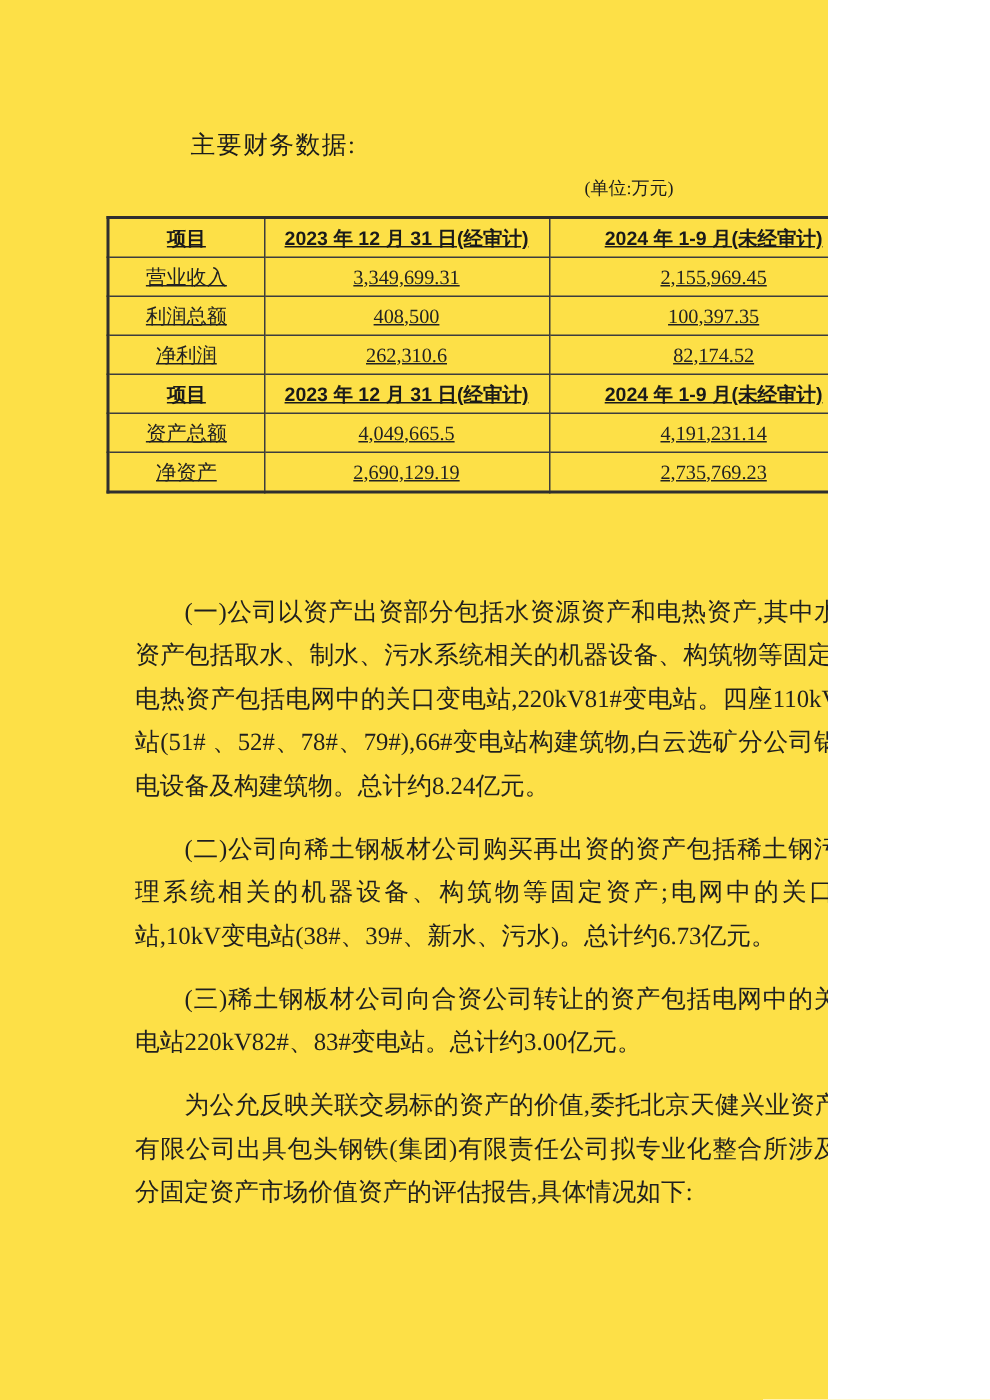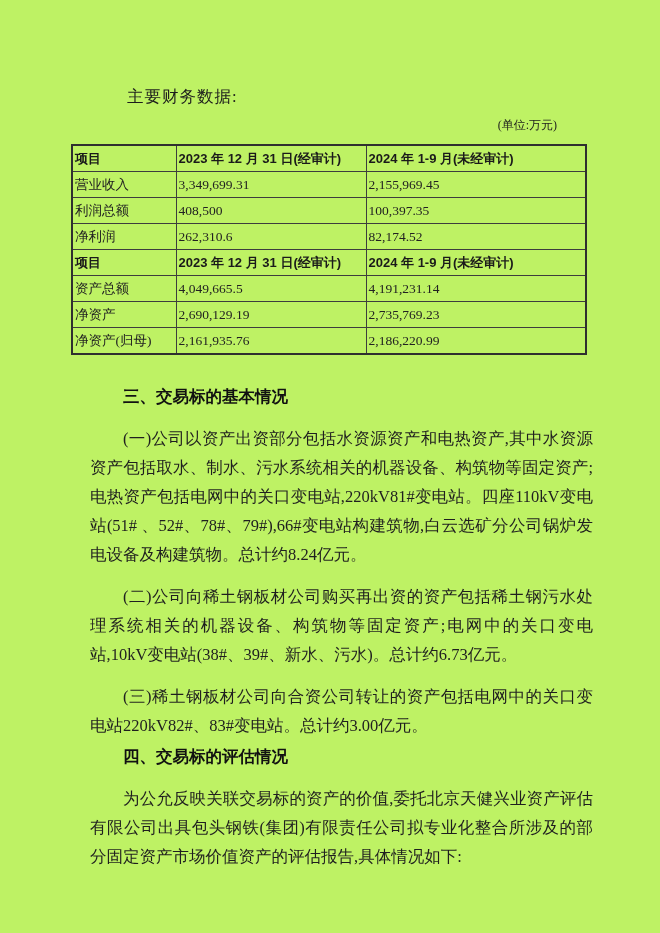--- a/index.html
+++ b/index.html
@@ -9,9 +9,9 @@
   }
   .page {
     position: relative;
-    width: 660px;
+    width: 552px;
     height: 933px;
-    background: #bef264;
+    background: #fde047;
     overflow: hidden;
     font-family: "Liberation Serif", "DejaVu Serif", serif;
     color: #1c1c1c;

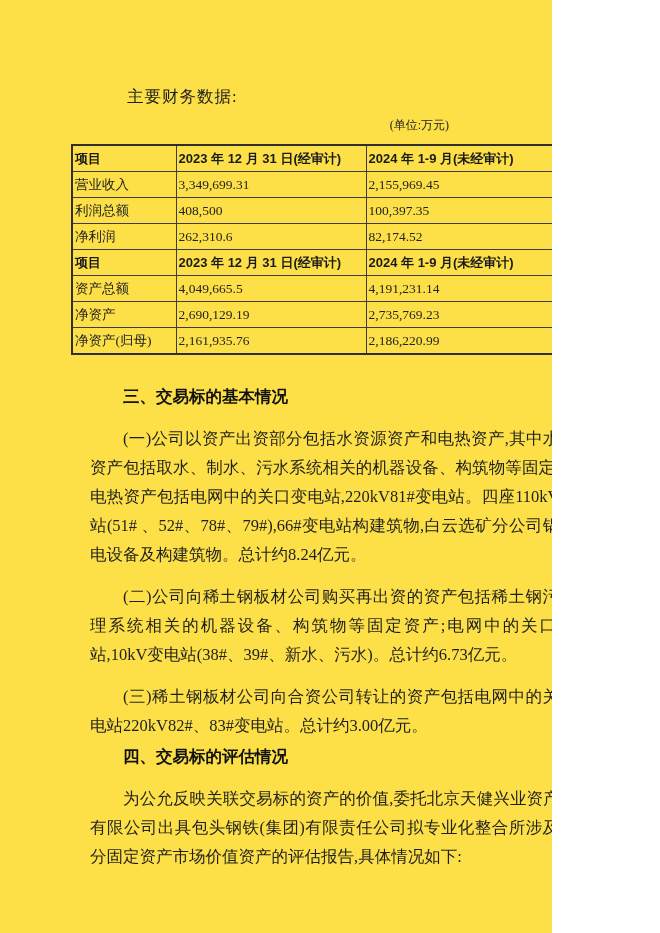--- a/index.html
+++ b/index.html
@@ -46,10 +46,12 @@
   table.fin td {
     border: 1px solid #3d3d3d;
     height: 25px;
+    text-align: center;
     vertical-align: middle;
     padding: 0 2px;
     overflow: hidden;
     white-space: nowrap;
+    text-decoration: underline;
   }
   table.fin {
     border: 2px solid #2f2f2f;

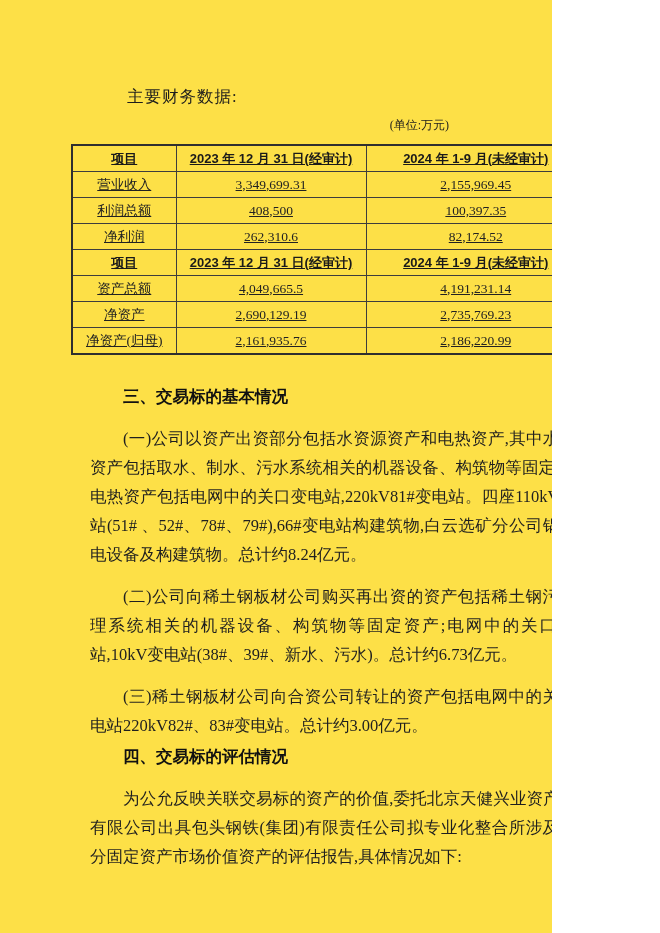--- a/index.html
+++ b/index.html
@@ -136,11 +136,6 @@
         <td>2,690,129.19</td>
         <td>2,735,769.23</td>
       </tr>
-      <tr>
-        <td>净资产(归母)</td>
-        <td>2,161,935.76</td>
-        <td>2,186,220.99</td>
-      </tr>
     </tbody>
   </table>
 

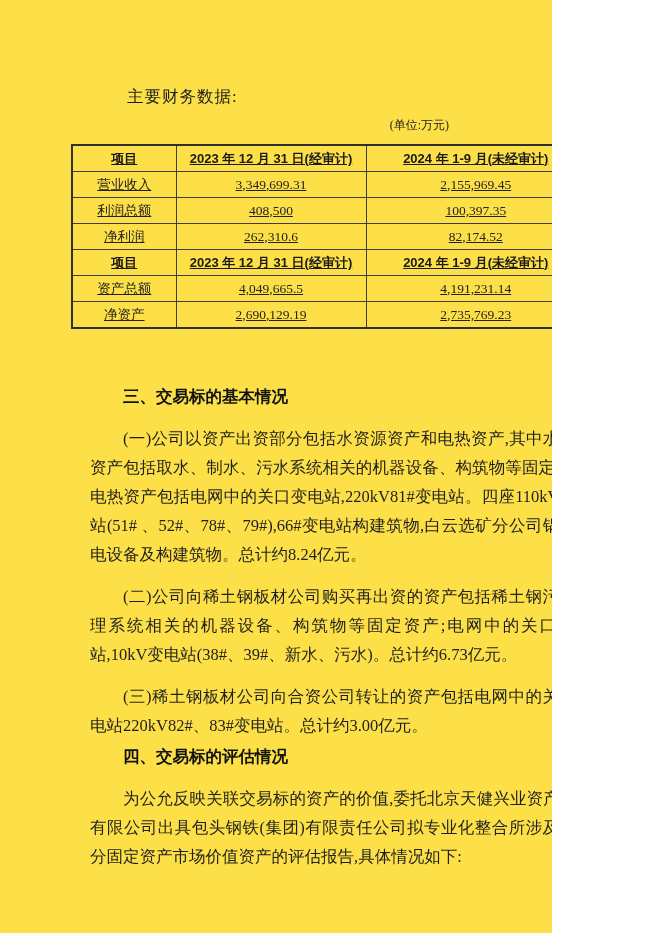--- a/index.html
+++ b/index.html
@@ -140,7 +140,6 @@
   </table>
 
   <div class="body-flow">
-    <div class="sec-heading">三、交易标的基本情况</div>
     <p class="para">(一)公司以资产出资部分包括水资源资产和电热资产,其中水资源资产包括取水、制水、污水系统相关的机器设备、构筑物等固定资产;电热资产包括电网中的关口变电站,220kV81#变电站。四座110kV变电站(51# 、52#、78#、79#),66#变电站构建筑物,白云选矿分公司锅炉发电设备及构建筑物。总计约8.24亿元。</p>
     <p class="para">(二)公司向稀土钢板材公司购买再出资的资产包括稀土钢污水处理系统相关的机器设备、构筑物等固定资产;电网中的关口变电站,10kV变电站(38#、39#、新水、污水)。总计约6.73亿元。</p>
     <p class="para">(三)稀土钢板材公司向合资公司转让的资产包括电网中的关口变电站220kV82#、83#变电站。总计约3.00亿元。</p>

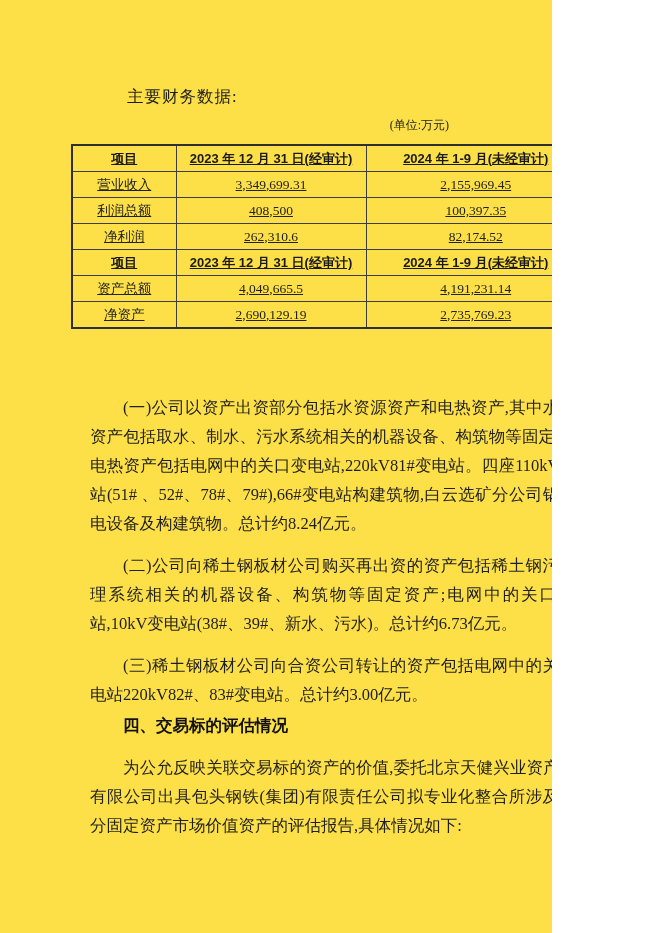--- a/index.html
+++ b/index.html
@@ -143,7 +143,6 @@
     <p class="para">(一)公司以资产出资部分包括水资源资产和电热资产,其中水资源资产包括取水、制水、污水系统相关的机器设备、构筑物等固定资产;电热资产包括电网中的关口变电站,220kV81#变电站。四座110kV变电站(51# 、52#、78#、79#),66#变电站构建筑物,白云选矿分公司锅炉发电设备及构建筑物。总计约8.24亿元。</p>
     <p class="para">(二)公司向稀土钢板材公司购买再出资的资产包括稀土钢污水处理系统相关的机器设备、构筑物等固定资产;电网中的关口变电站,10kV变电站(38#、39#、新水、污水)。总计约6.73亿元。</p>
     <p class="para">(三)稀土钢板材公司向合资公司转让的资产包括电网中的关口变电站220kV82#、83#变电站。总计约3.00亿元。</p>
-    <div class="sec-heading">四、交易标的评估情况</div>
     <p class="para">为公允反映关联交易标的资产的价值,委托北京天健兴业资产评估有限公司出具包头钢铁(集团)有限责任公司拟专业化整合所涉及的部分固定资产市场价值资产的评估报告,具体情况如下:</p>
   </div>
 

